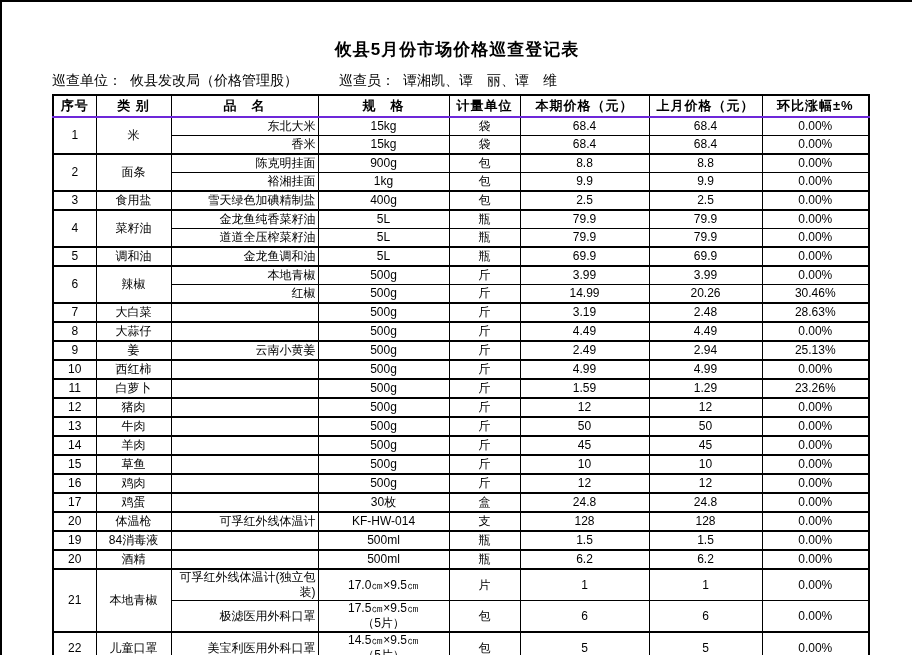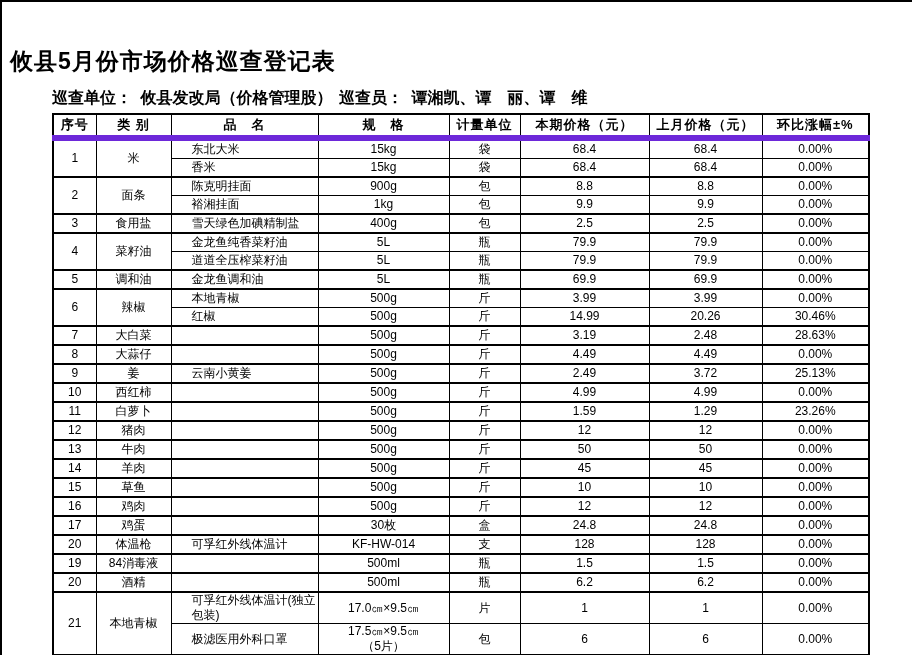--- a/index.html
+++ b/index.html
@@ -14,8 +14,8 @@
     padding-top:36px;
   }
   .title {
-    margin:8px; text-align:left;
-    font-size:23px; font-weight:bold; letter-spacing:1px;
+    margin:0; text-align:center;
+    font-size:17px; font-weight:bold; letter-spacing:1px;
   }
   .meta {
     display:flex; margin:11px 0 4px 50px;

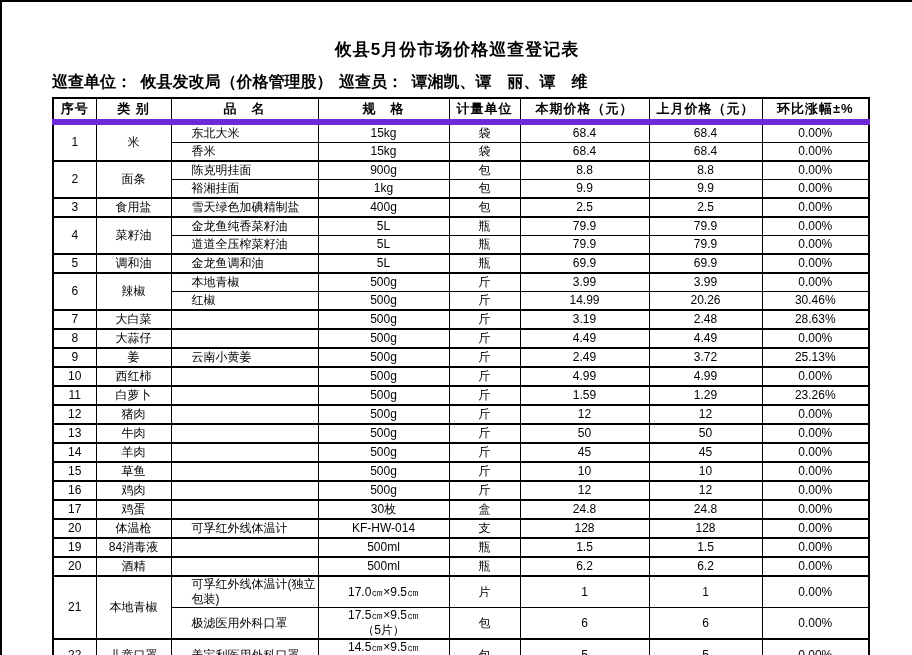--- a/index.html
+++ b/index.html
@@ -19,7 +19,7 @@
   }
   .meta {
     display:flex; margin:11px 0 4px 50px;
-    font-size:16px; font-weight:bold; white-space:nowrap;
+    font-size:14px; font-weight:normal; white-space:nowrap;
   }
   .meta .seg { display:inline-block; }
   .meta .seg-unit { width:287px; }

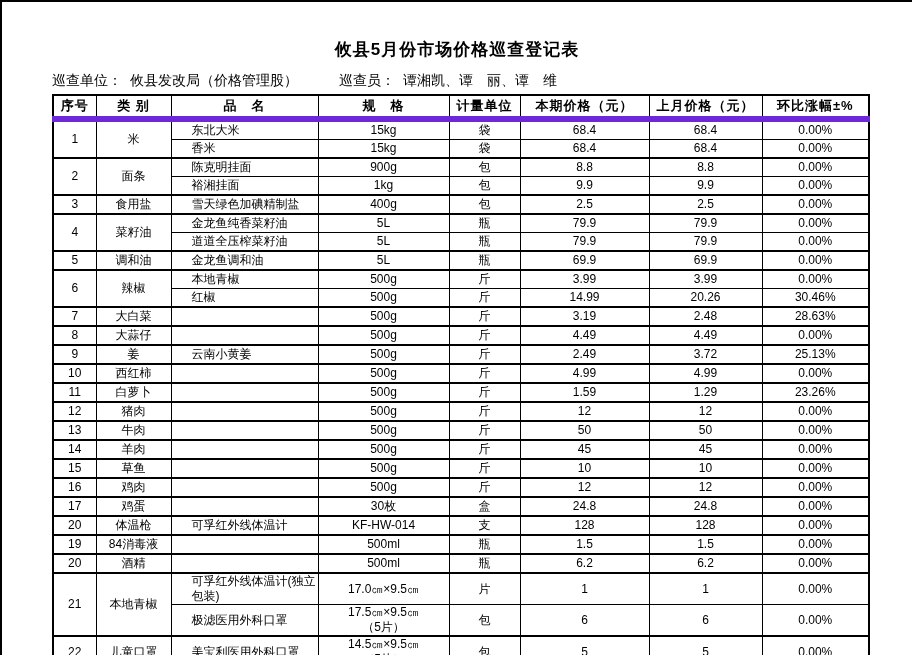--- a/index.html
+++ b/index.html
@@ -36,7 +36,7 @@
   }
   .price-table thead th {
     height:20px; font-size:13px; font-weight:bold;
-    border-bottom:6px solid #6d28d9; letter-spacing:1px;
+    border-bottom:2px solid #6d28d9; letter-spacing:1px;
   }
   .price-table td { height:17px; font-size:12px; }
   .price-table tr.group-start td { border-top:2px solid #000; }

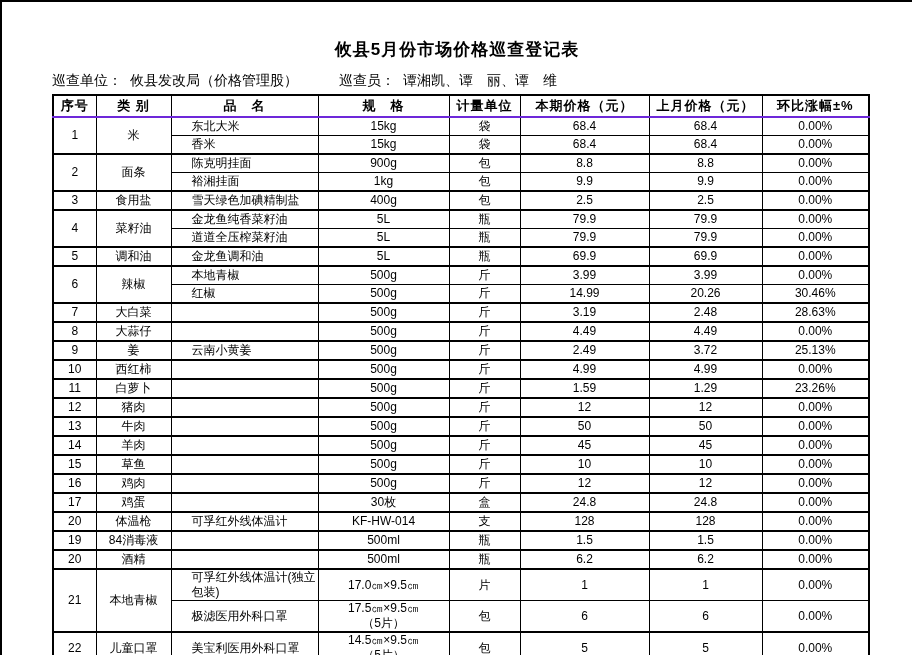--- a/index.html
+++ b/index.html
@@ -40,7 +40,7 @@
   }
   .price-table td { height:17px; font-size:12px; }
   .price-table tr.group-start td { border-top:2px solid #000; }
-  td.name-cell { text-align:left; padding-left:20px; }
+  td.name-cell { text-align:right; padding-left:8px; }
   td.spec-cell { white-space:pre-line;text-align:center; }
 </style>
 </head>

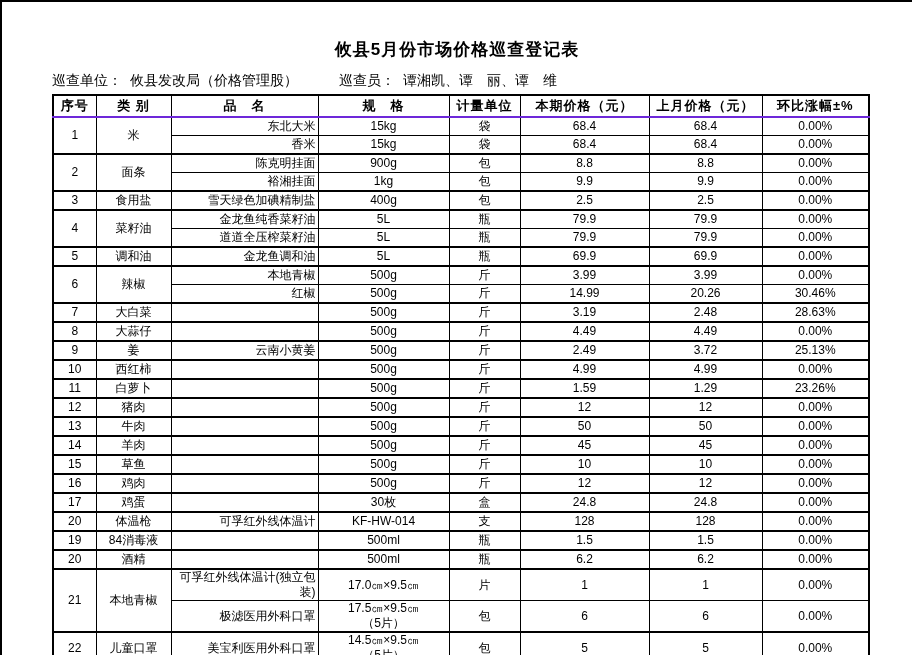--- a/index.html
+++ b/index.html
@@ -204,7 +204,7 @@
           <td class="spec-cell">500g</td>
           <td class="unit-cell">斤</td>
           <td class="price-cell">2.49</td>
-          <td class="price-cell">3.72</td>
+          <td class="price-cell">2.94</td>
           <td class="change-cell">25.13%</td>
         </tr>
         <tr class="group-start">

